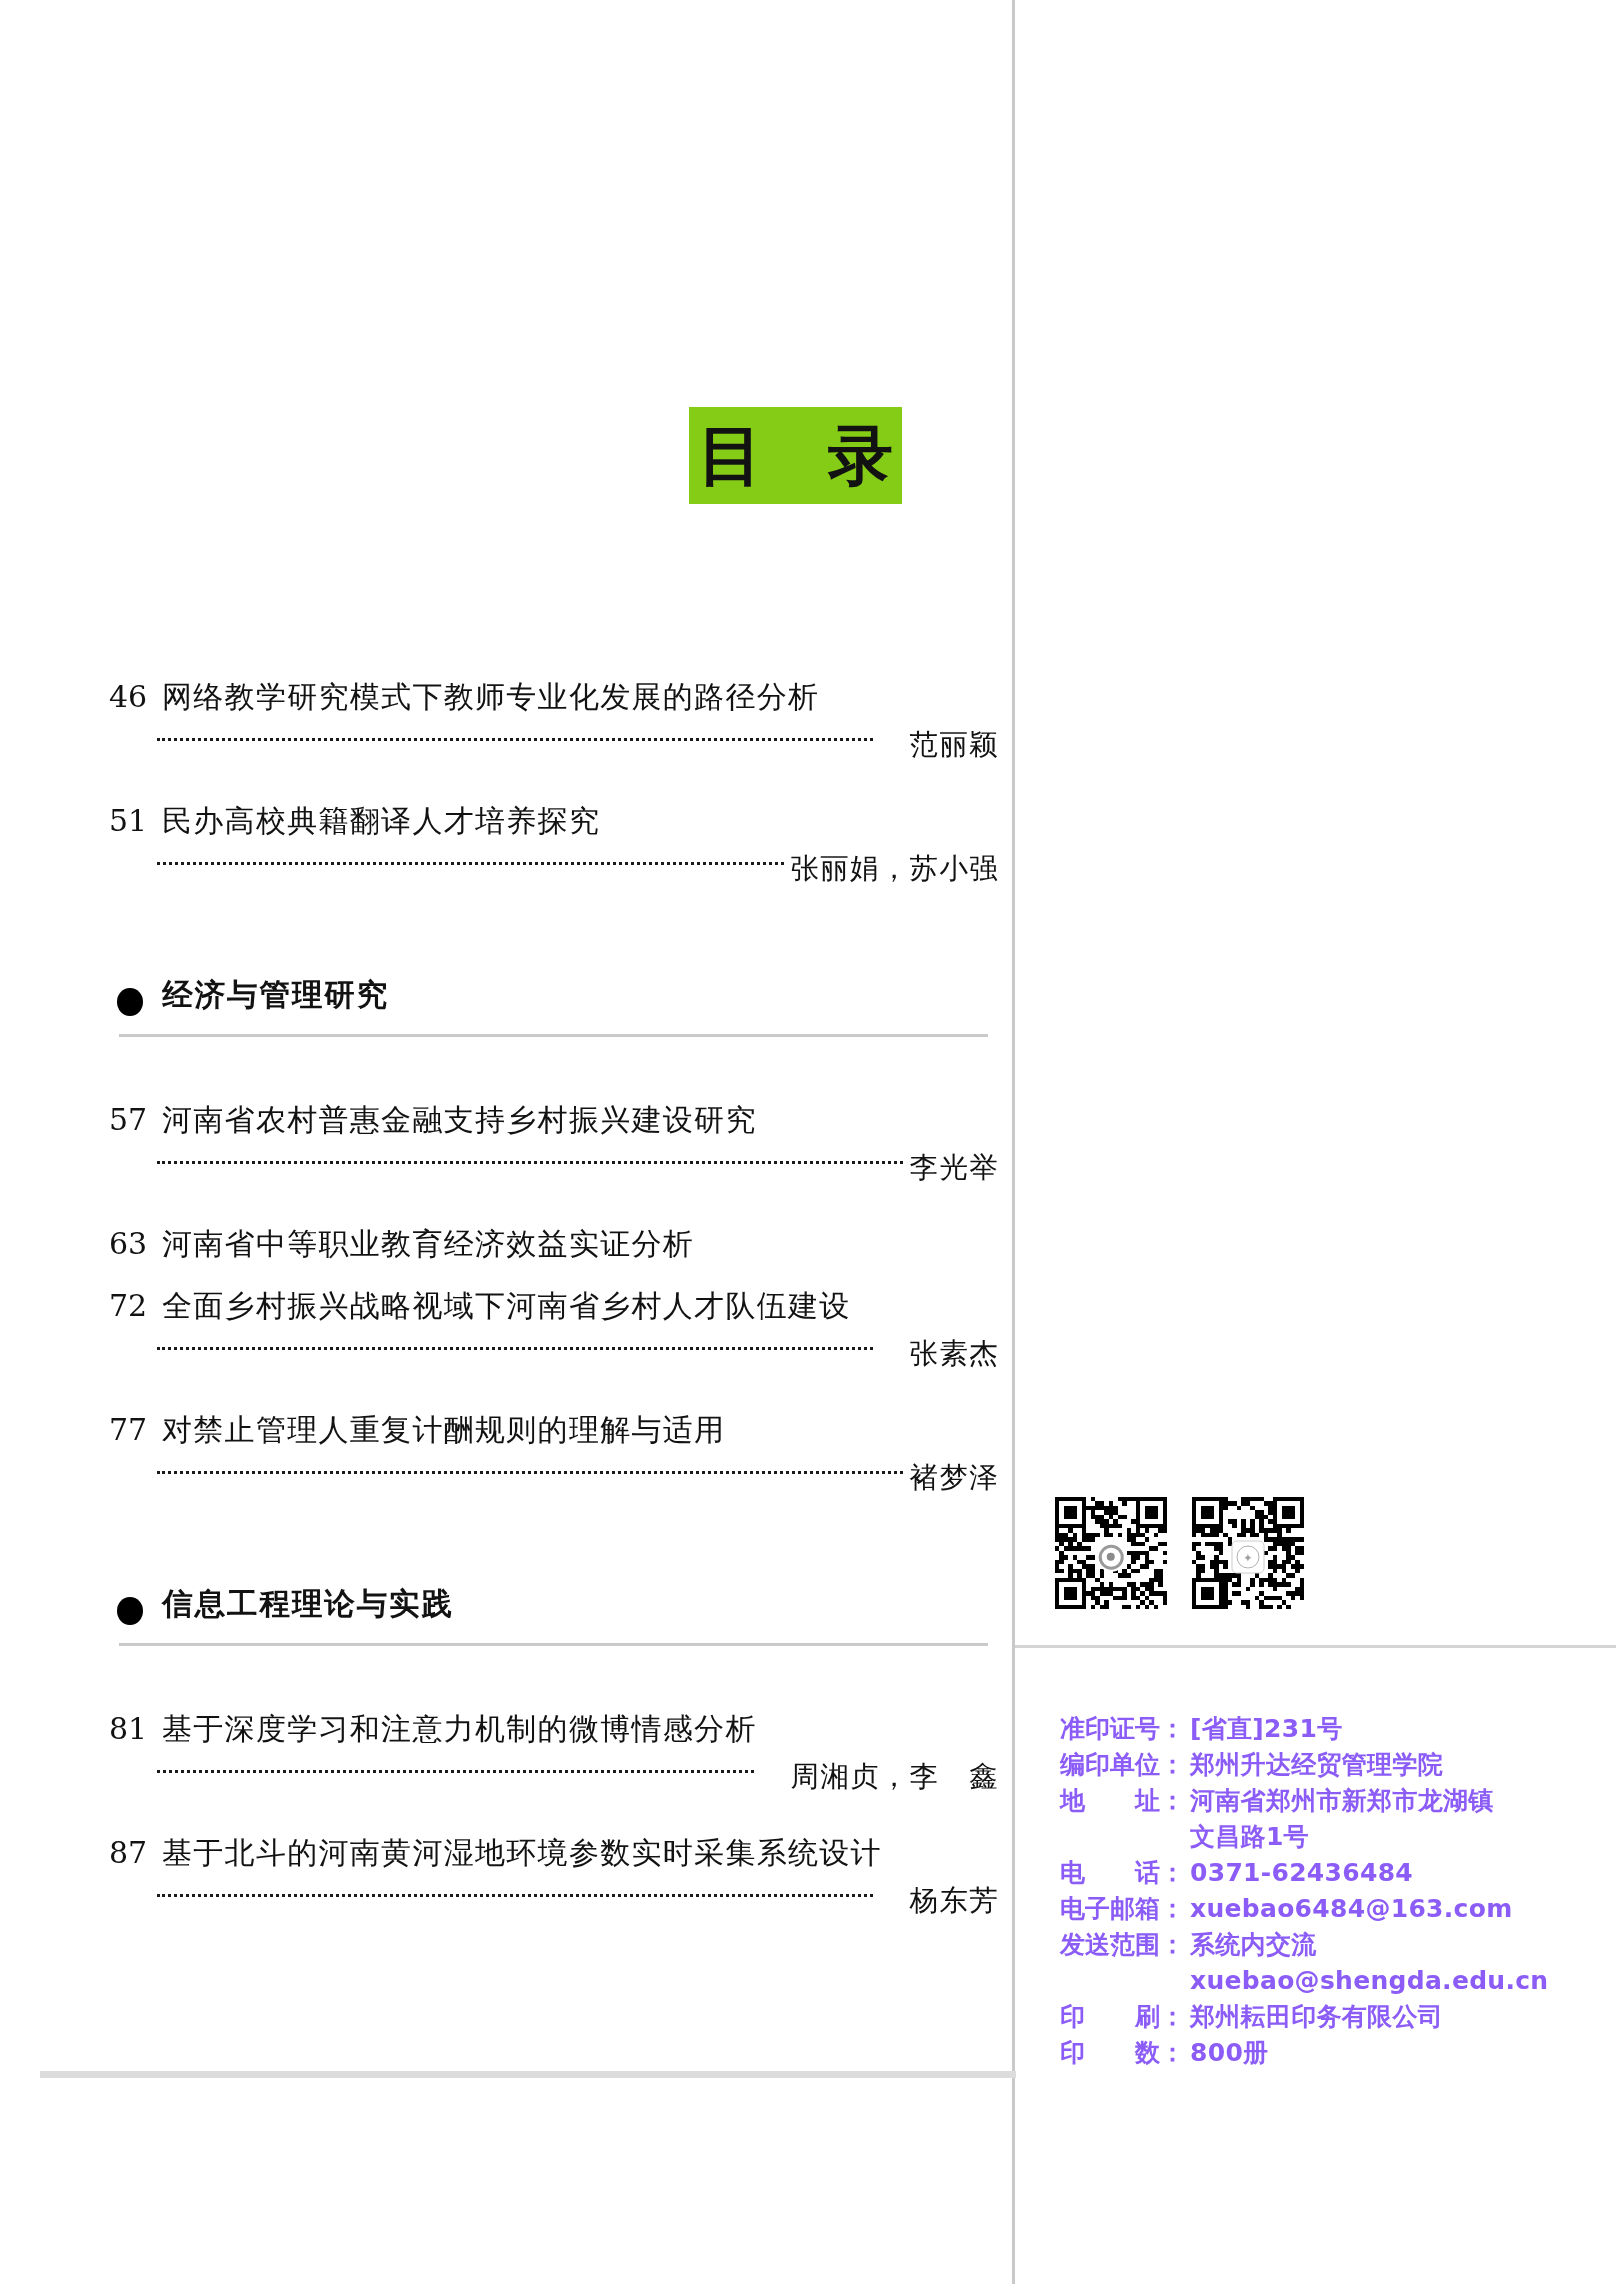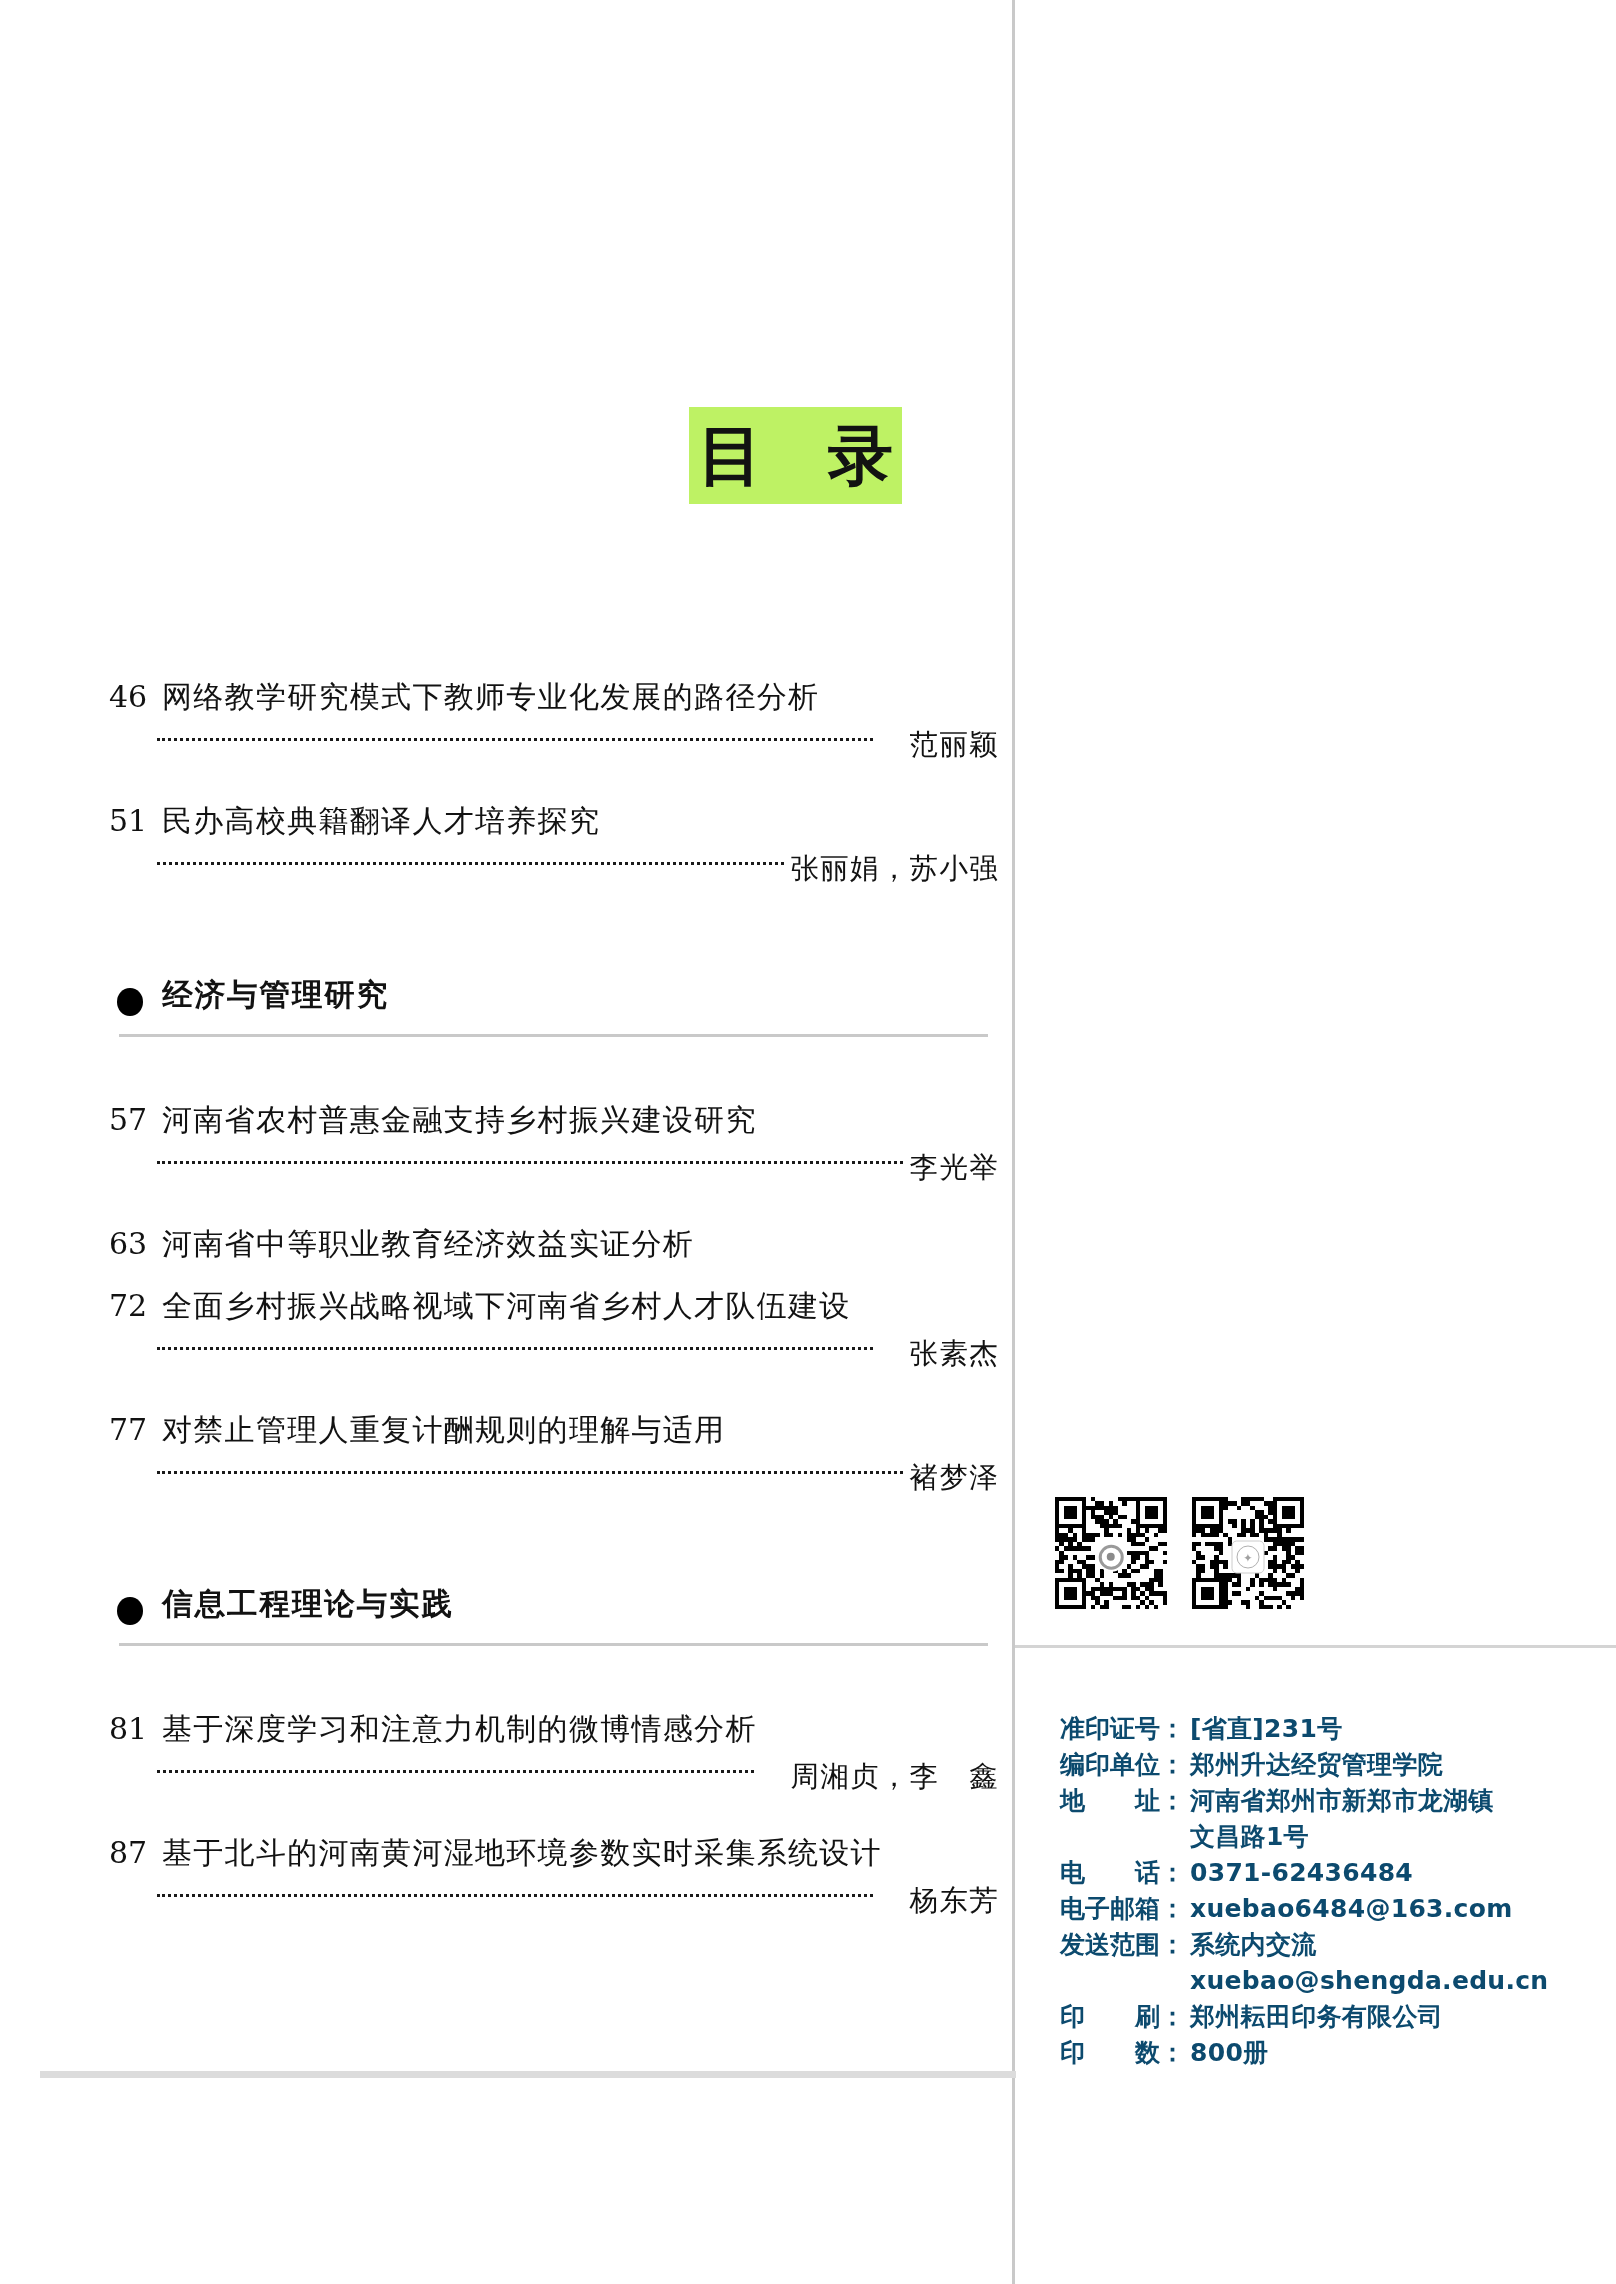--- a/index.html
+++ b/index.html
@@ -10,7 +10,7 @@
   .divider-v{position:absolute;left:1012px;top:0;width:2.6px;height:2284px;background:#c9c9c9;}
 
   
-  .title-box{position:absolute;left:689px;top:407px;width:213px;height:97px;background:#bef264;
+  .title-box{position:absolute;left:689px;top:407px;width:213px;height:97px;background:#84cc16;
              display:flex;align-items:center;justify-content:center;}
   .title-box .t{font-size:65px;font-weight:bold;white-space:pre;line-height:1;
                 font-family:"DejaVu Serif","Liberation Serif",serif;}

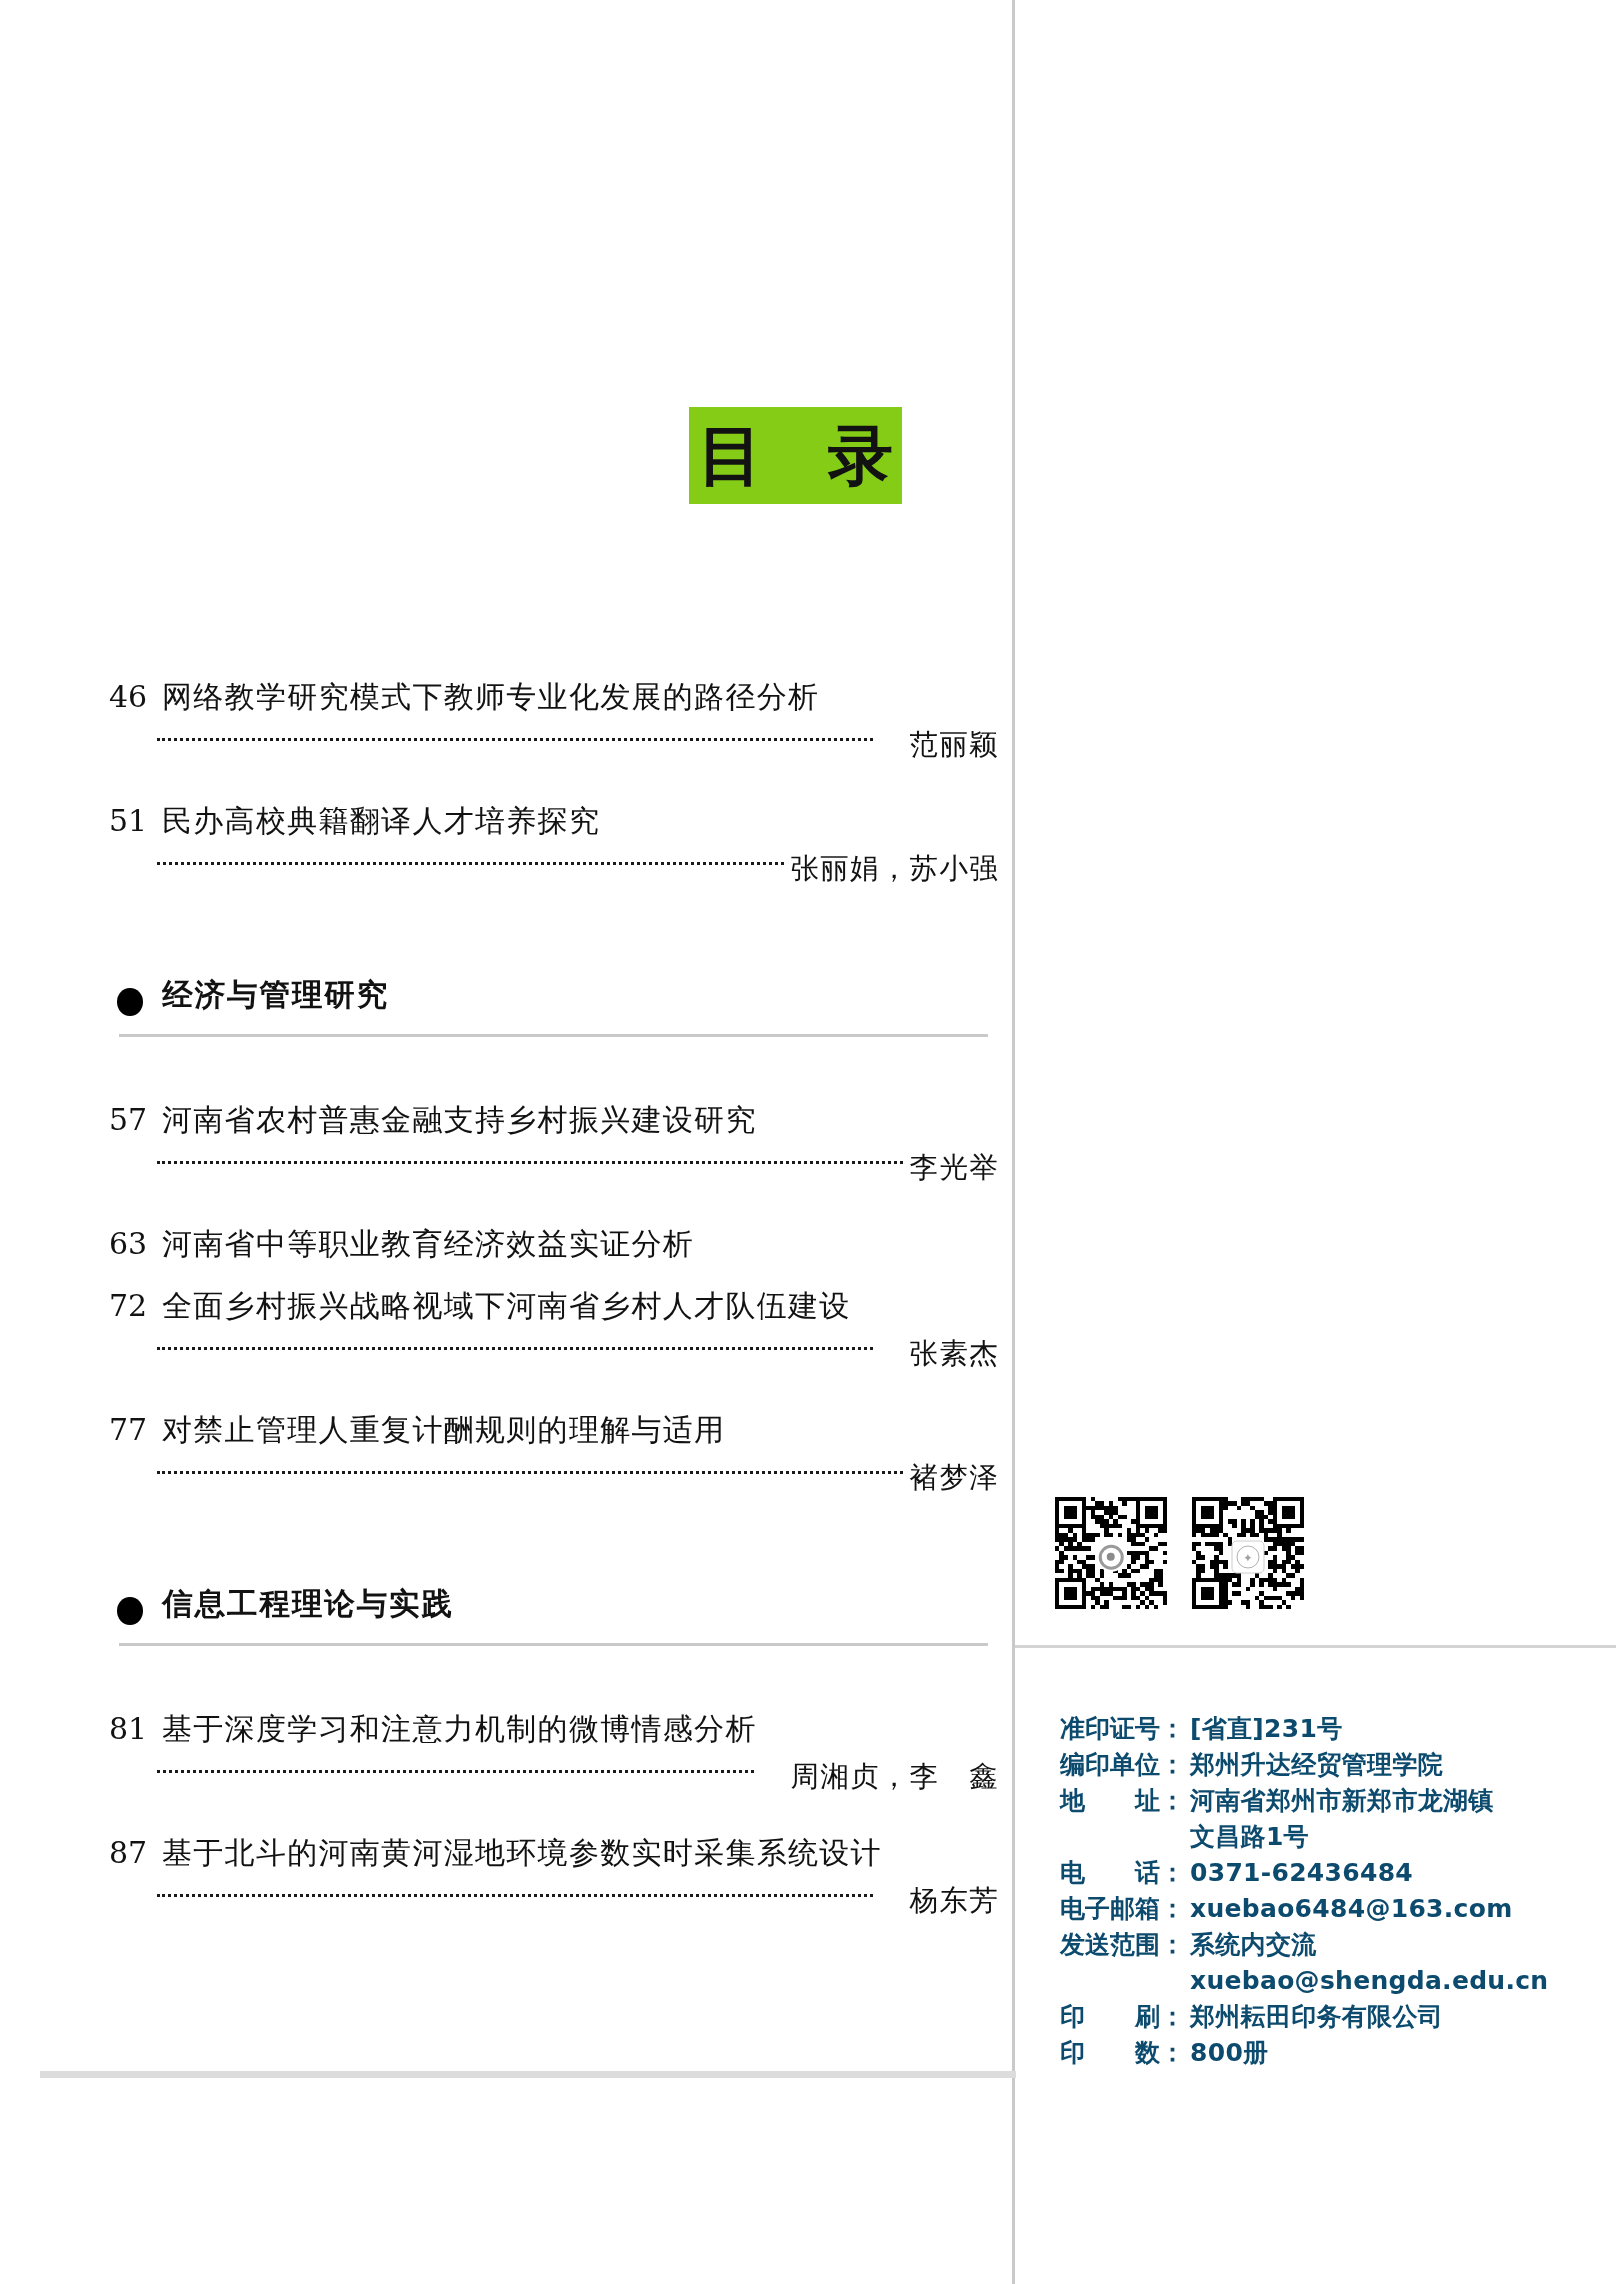--- a/index.html
+++ b/index.html
@@ -53,7 +53,7 @@
 
   .pubinfo{position:absolute;left:1060px;top:1710px;width:545px;
            font-family:"DejaVu Sans","Liberation Sans",sans-serif;font-weight:bold;
-           font-size:25px;color:#0c4a6e;}
+           font-size:25px;color:#8b5cf6;}
   .info-row{height:36px;display:flex;align-items:center;}
   .info-label{display:inline-block;width:130px;white-space:pre;flex:none;}
   .info-value{white-space:pre;letter-spacing:0.3px;}

